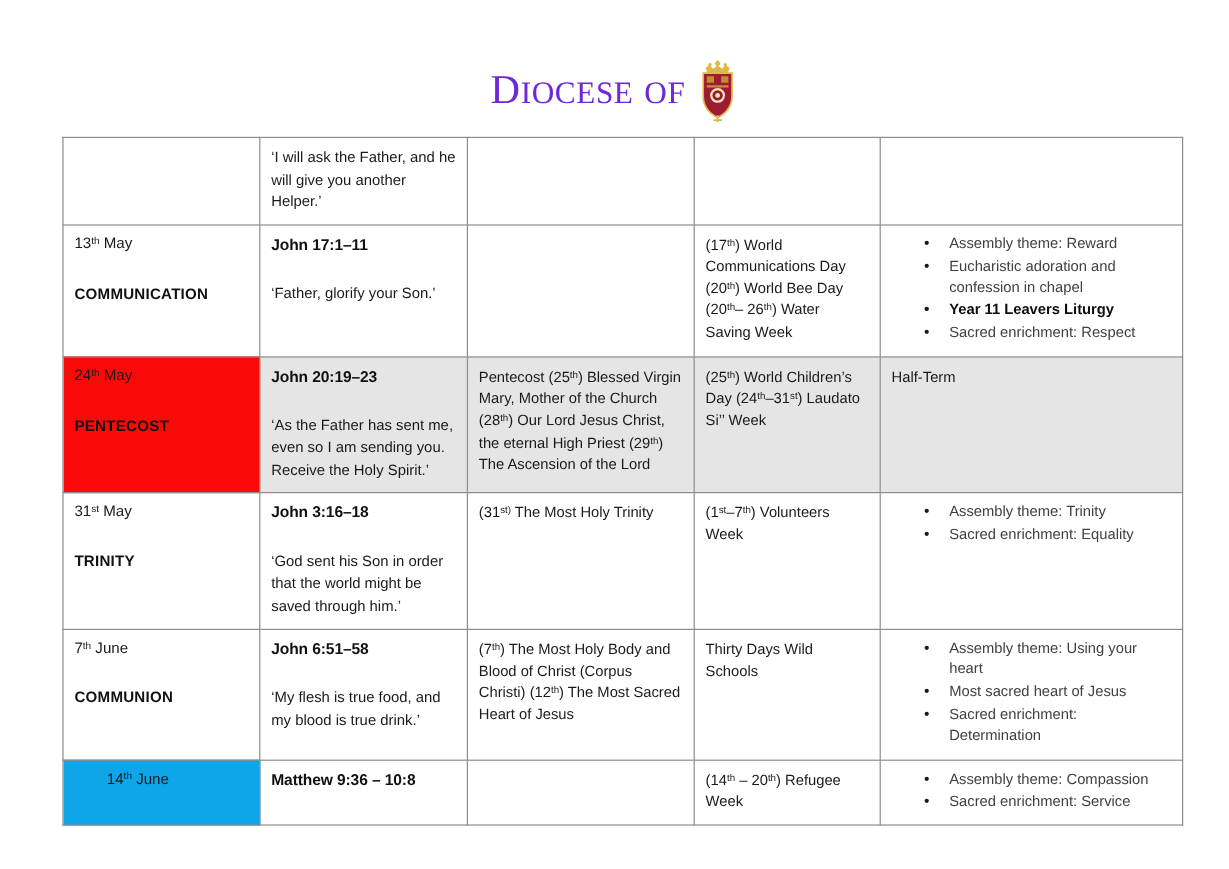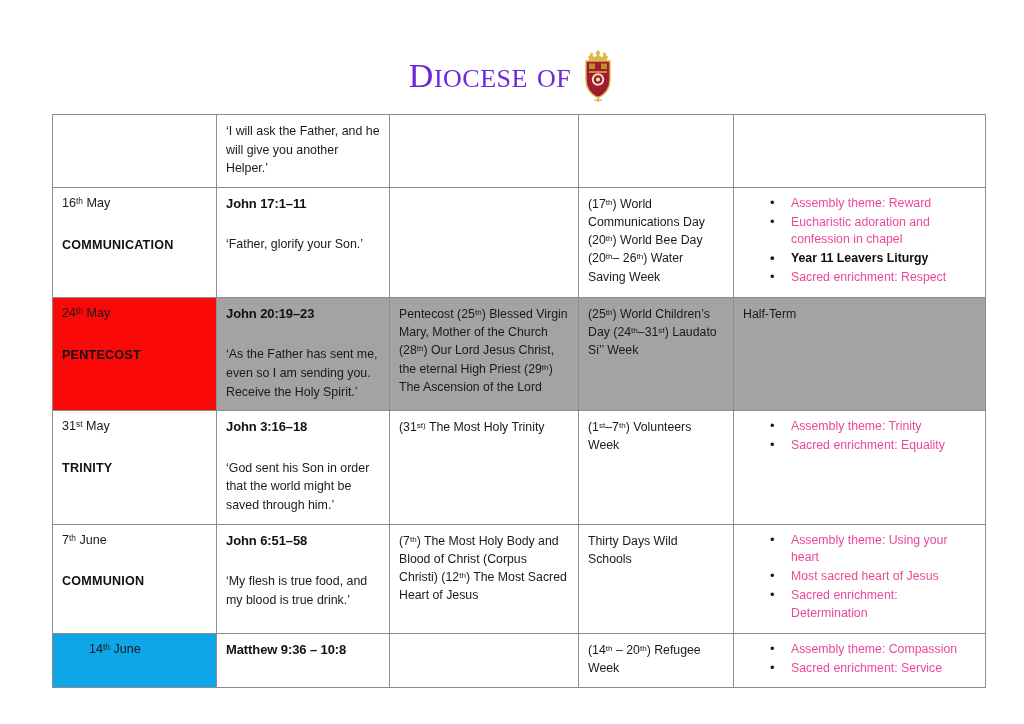--- a/index.html
+++ b/index.html
@@ -215,7 +215,7 @@
 
       <tr>
         <td>
-          <p class="date-line"><span>16</span><sup>th</sup> <span>May</span></p>
+          <p class="date-line"><span>13</span><sup>th</sup> <span>May</span></p>
           <p class="season">COMMUNICATION</p>
         </td>
         <td>

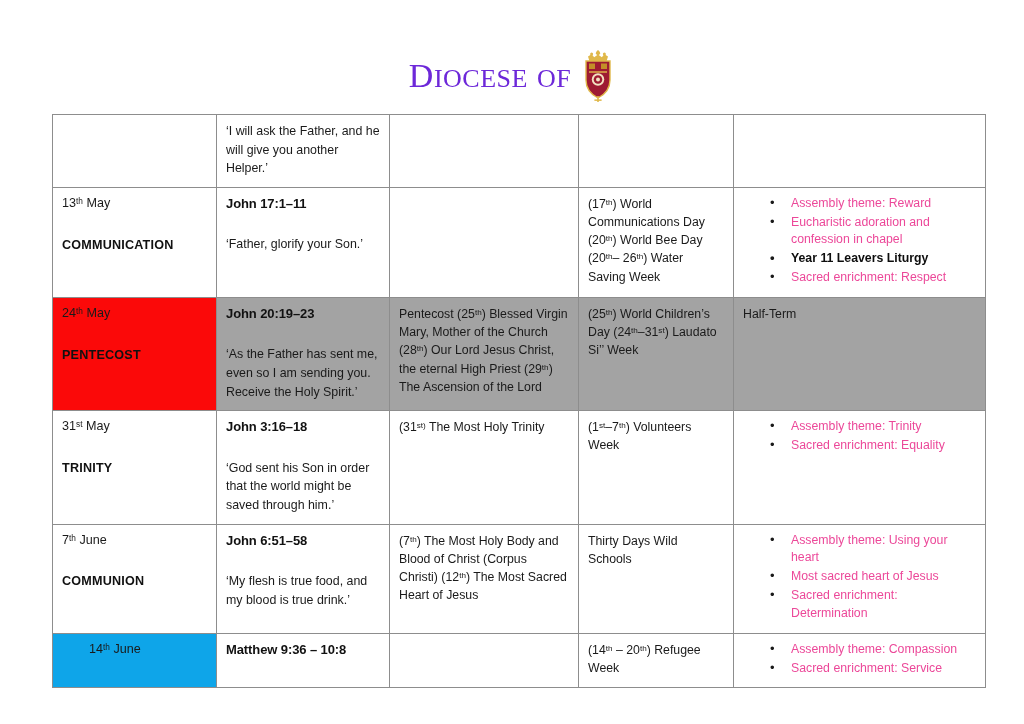--- a/index.html
+++ b/index.html
@@ -139,7 +139,7 @@
     margin: 0 0 1px 0;
     font-size: 12.3px;
     line-height: 1.45;
-    color: #ec4899;
+    color: #404040;
   }
   .bullets li::before {
     content: "\2022";

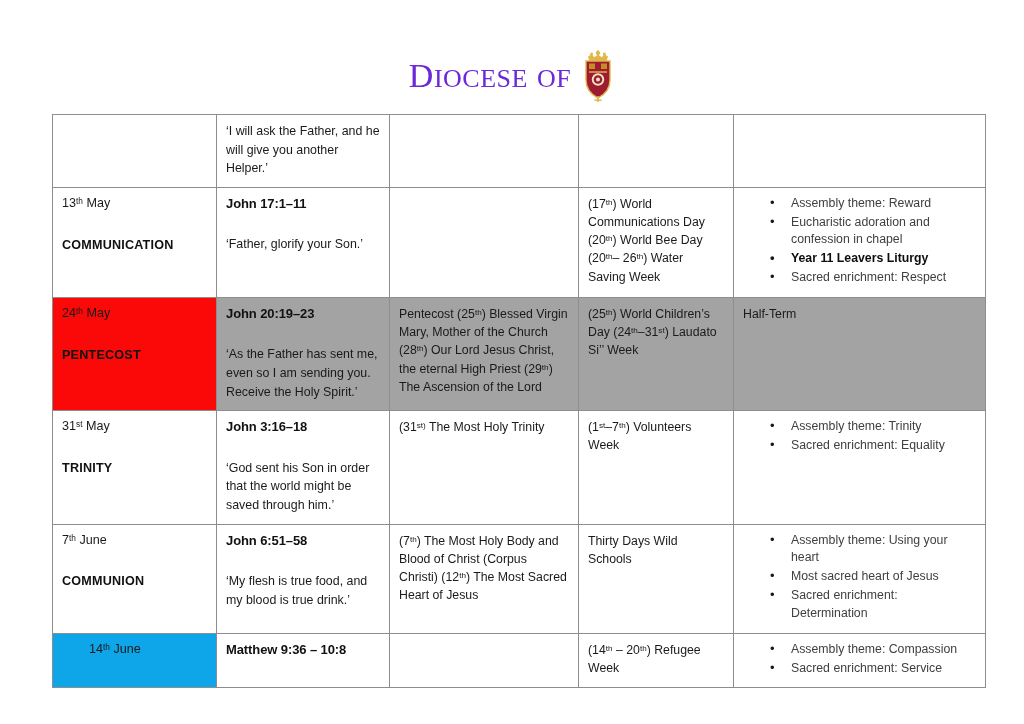--- a/index.html
+++ b/index.html
@@ -155,7 +155,7 @@
   }
 
   .row-red td { background: #fb0909; }
-  .row-red td.white { background: #a3a3a3; }
+  .row-red td.white { background: #e5e5e5; }
   .row-green td.green { background: #0ea5e9; padding-left: 36px; }
 </style>
 </head>

